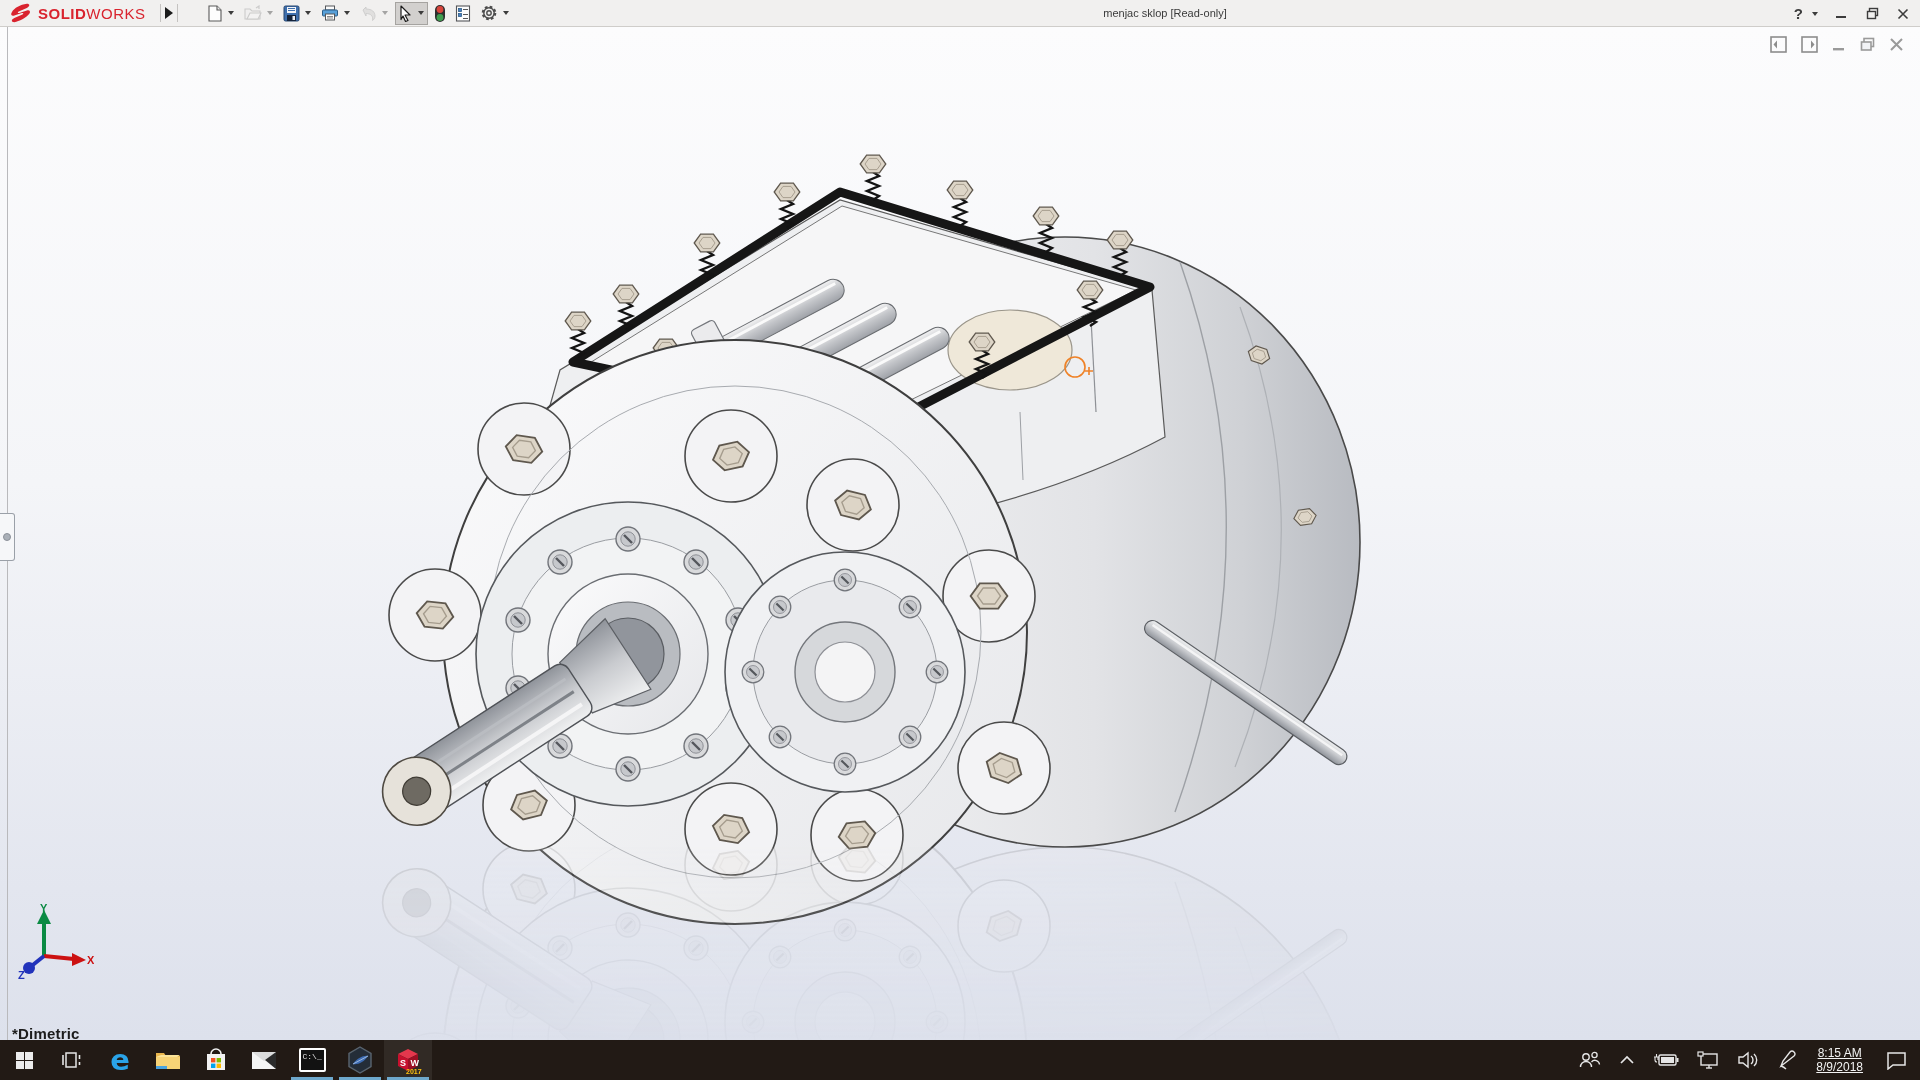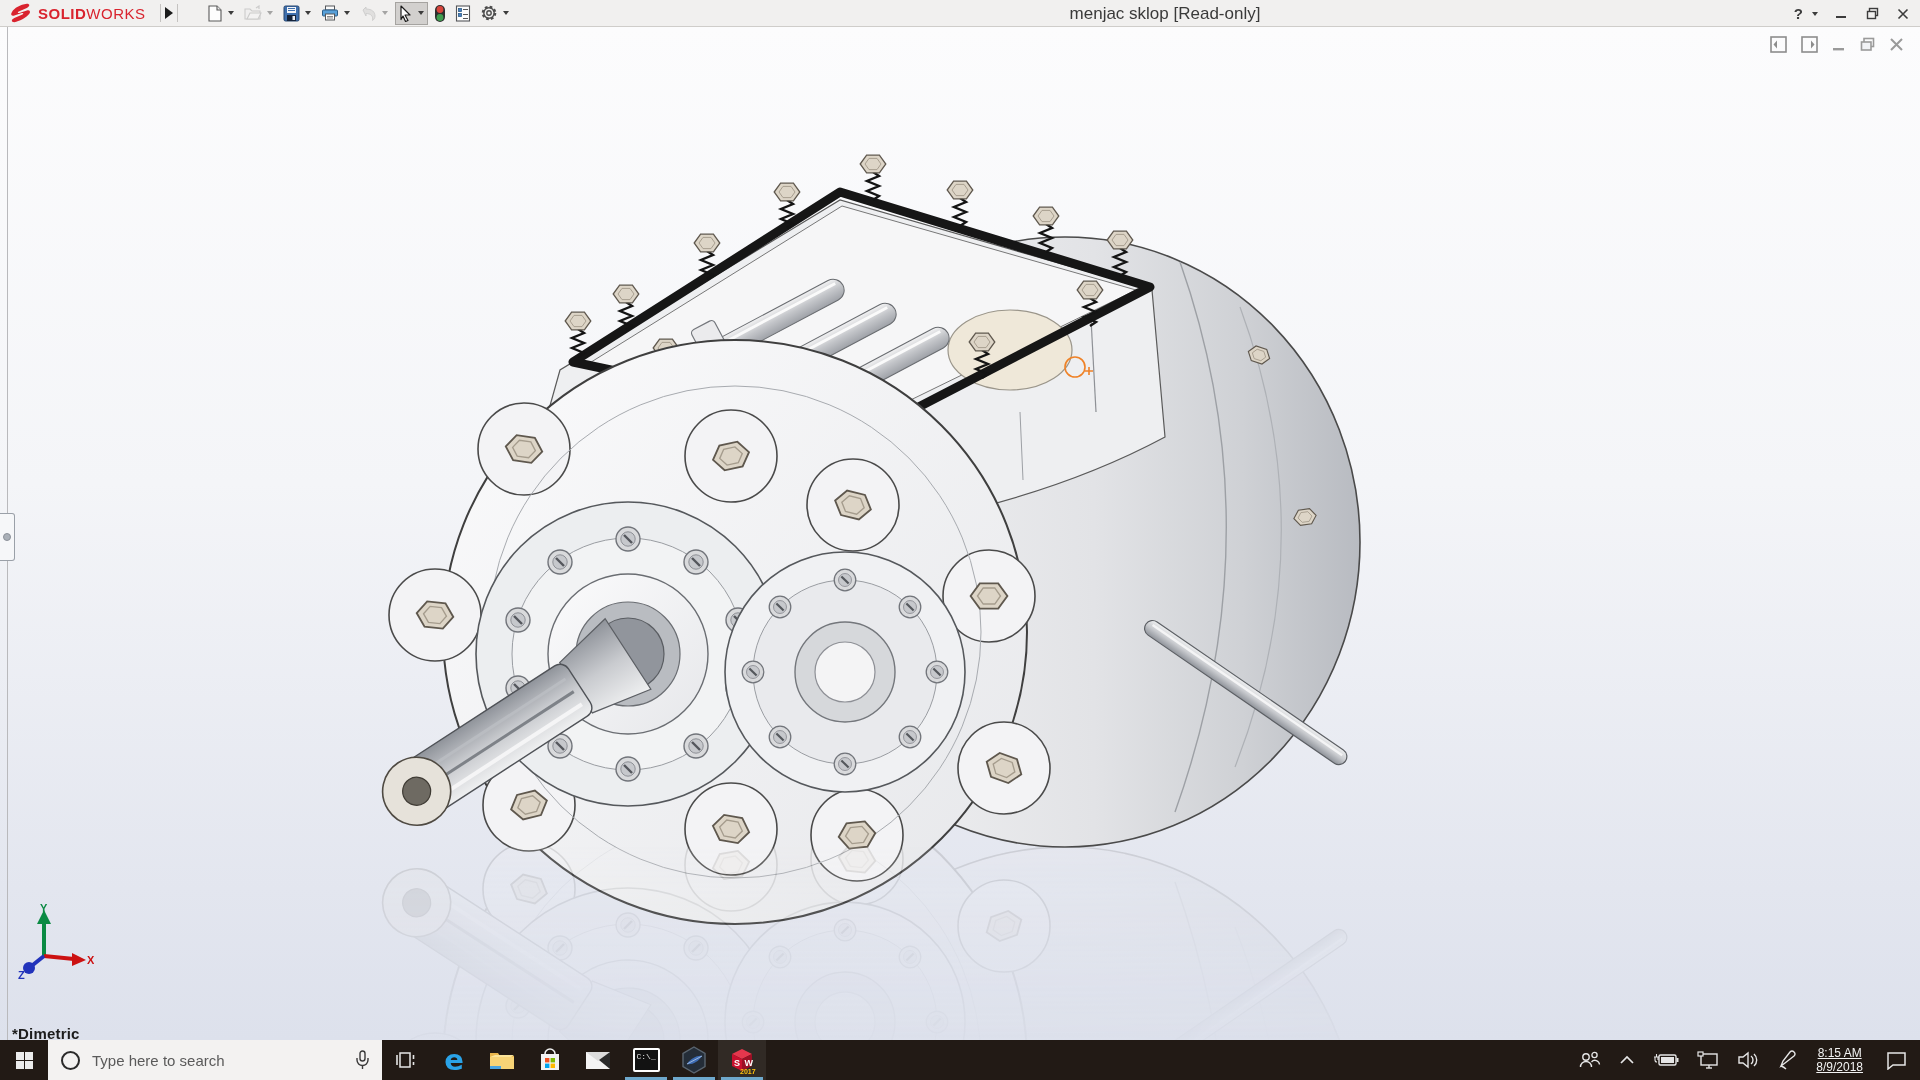--- a/index.html
+++ b/index.html
@@ -29,7 +29,7 @@
               border-right:3.5px solid transparent; border-top:4px solid #3c3c3c;
               margin-left:5px; margin-right:1px; }
   .win-title { position:absolute; left:1165px; top:0; transform:translateX(-50%);
-               line-height:27px; font-size:17px; color:#3a3a3a; white-space:nowrap; }
+               line-height:27px; font-size:11px; color:#3a3a3a; white-space:nowrap; }
   .tb-right { position:absolute; right:6px; top:0; height:27px;
               display:flex; align-items:center; gap:9px; }
   .tb-help { display:flex; align-items:center; gap:4px; color:#3c3c3c;

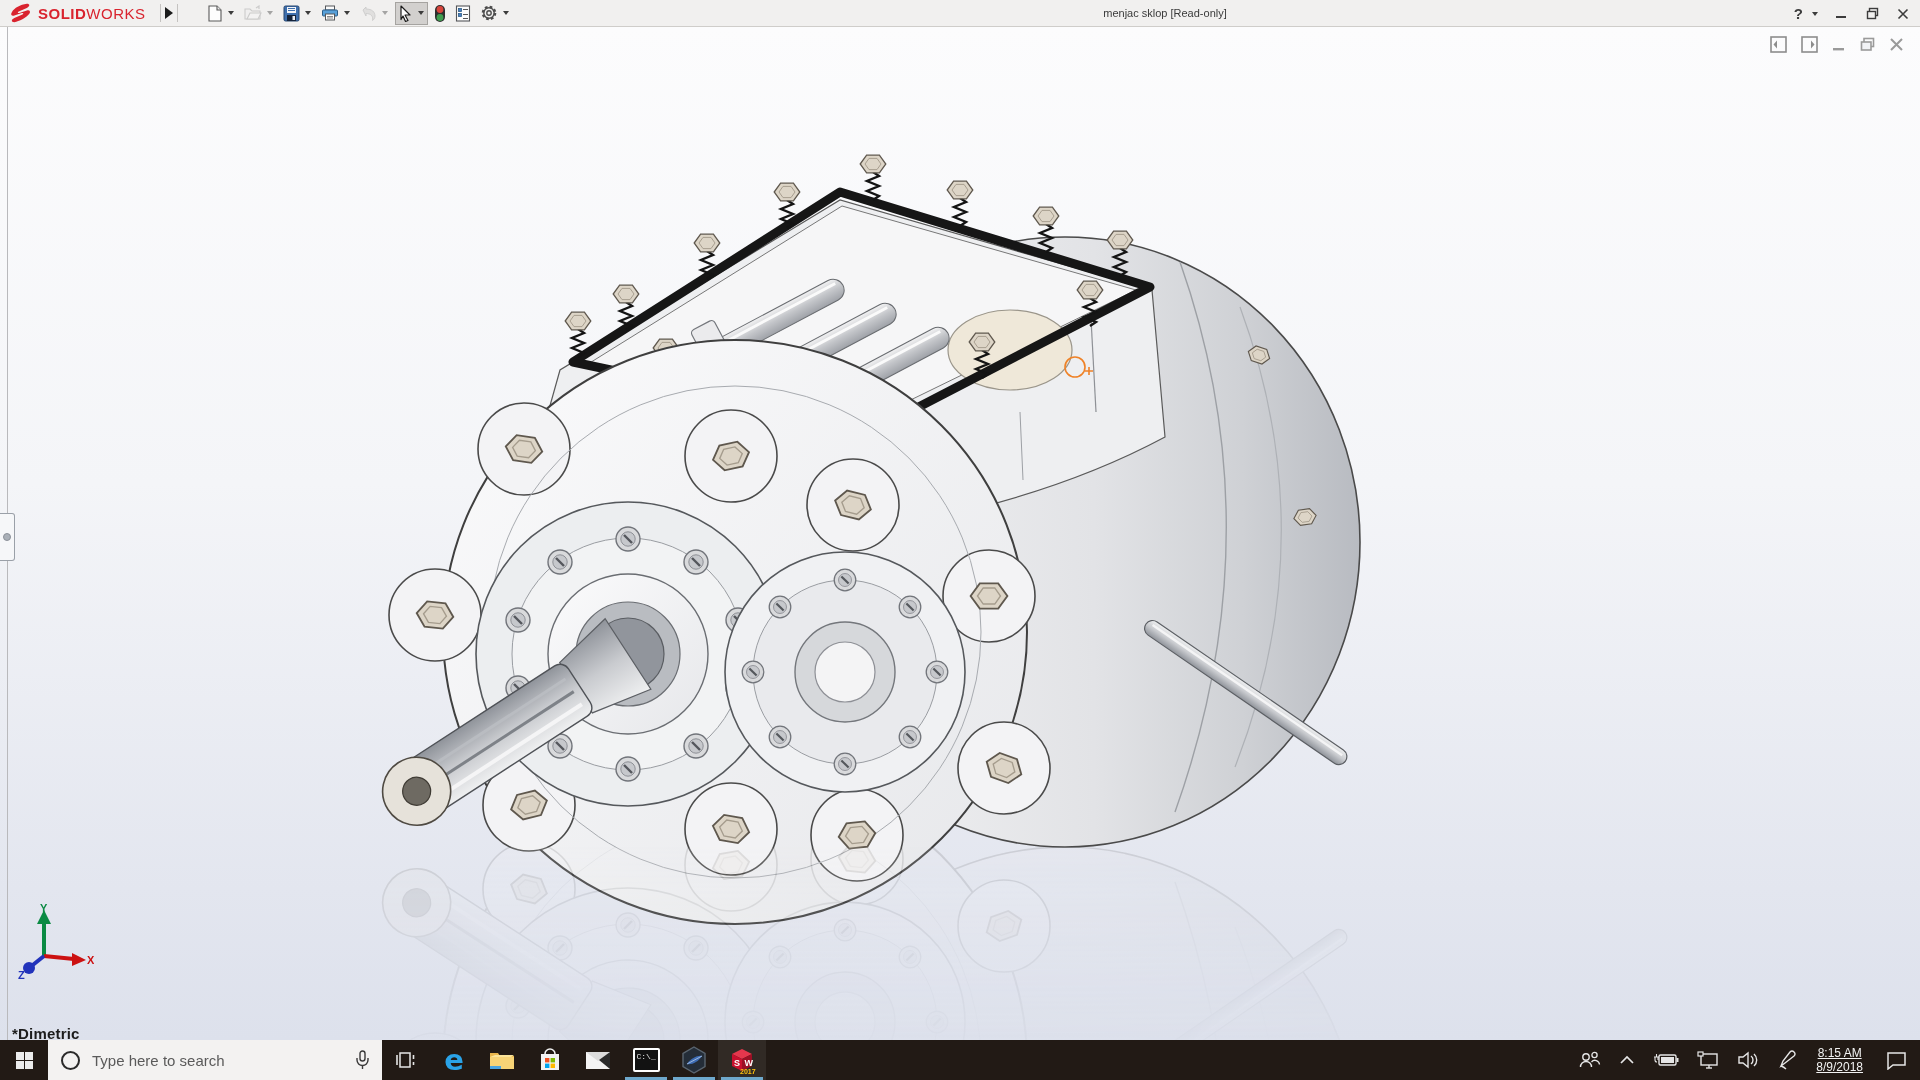--- a/index.html
+++ b/index.html
@@ -443,15 +443,6 @@
     </svg>
   </div>
 
-  <div class="search-box">
-    <span class="circle"></span>
-    <input type="text" placeholder="Type here to search" style="">
-    <svg class="mic" width="15" height="20" viewBox="0 0 15 20">
-      <rect x="5" y="1" width="5" height="10" rx="2.5" fill="none" stroke="#3a3a3a" stroke-width="1.4"></rect>
-      <path d="M2 8 v2 a5.5 5.5 0 0 0 11 0 v-2" fill="none" stroke="#3a3a3a" stroke-width="1.4"></path>
-      <line x1="7.5" y1="16" x2="7.5" y2="19" stroke="#3a3a3a" stroke-width="1.4"></line>
-    </svg>
-  </div>
 
   <div class="tb-btn">
     <svg width="20" height="20" viewBox="0 0 20 20">

